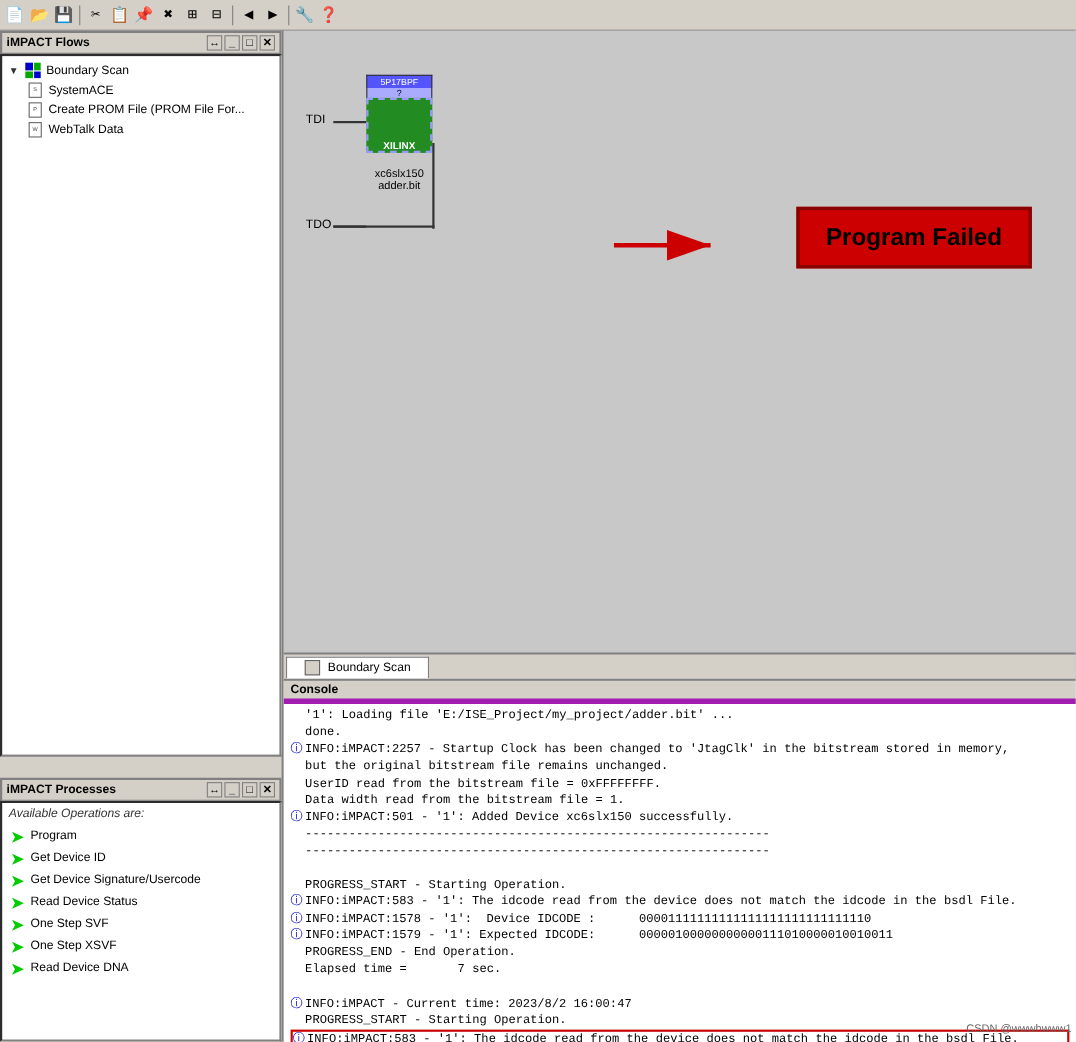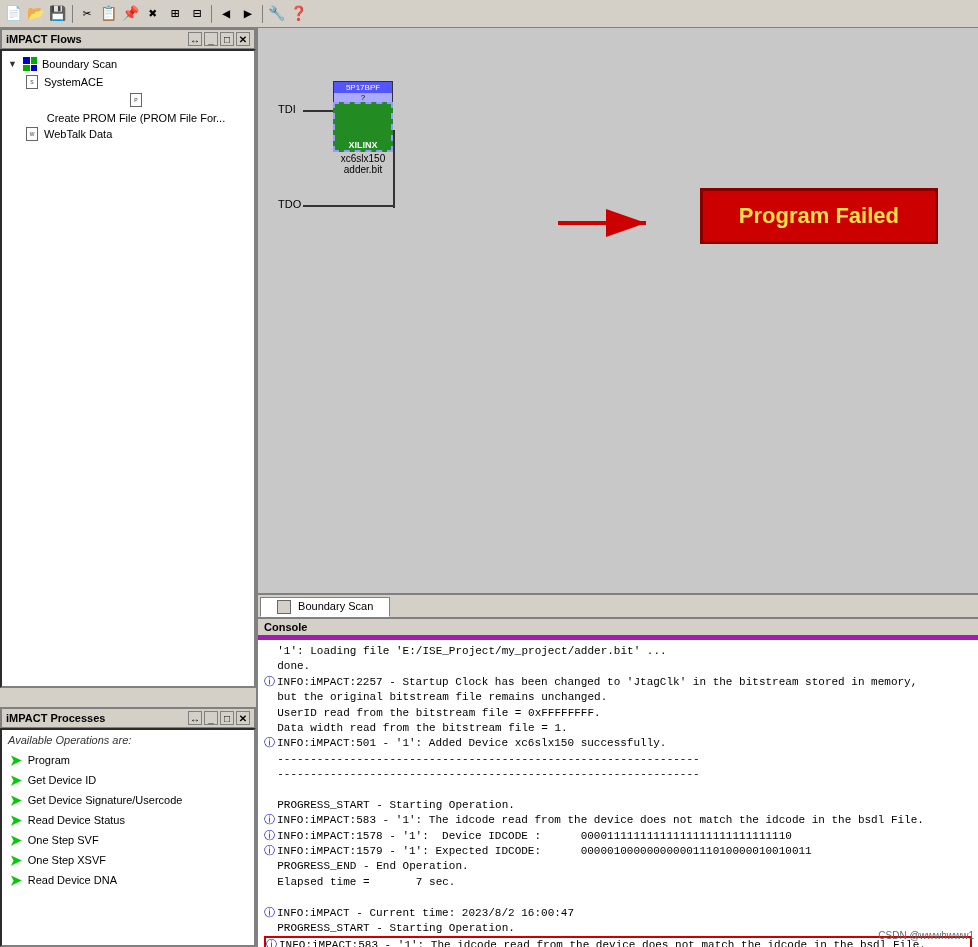--- a/index.html
+++ b/index.html
@@ -425,7 +425,7 @@
 
         <div style="position:absolute; top:62px; left:35px; width:30px; height:2px; background:#333;"></div>
 
-        <div style="position:absolute; top:33px; left:65px;">
+        <div style="position:absolute; top:20px; left:65px;">
           <div class="chip-header">
             <span>5P17BPF</span>
           </div>

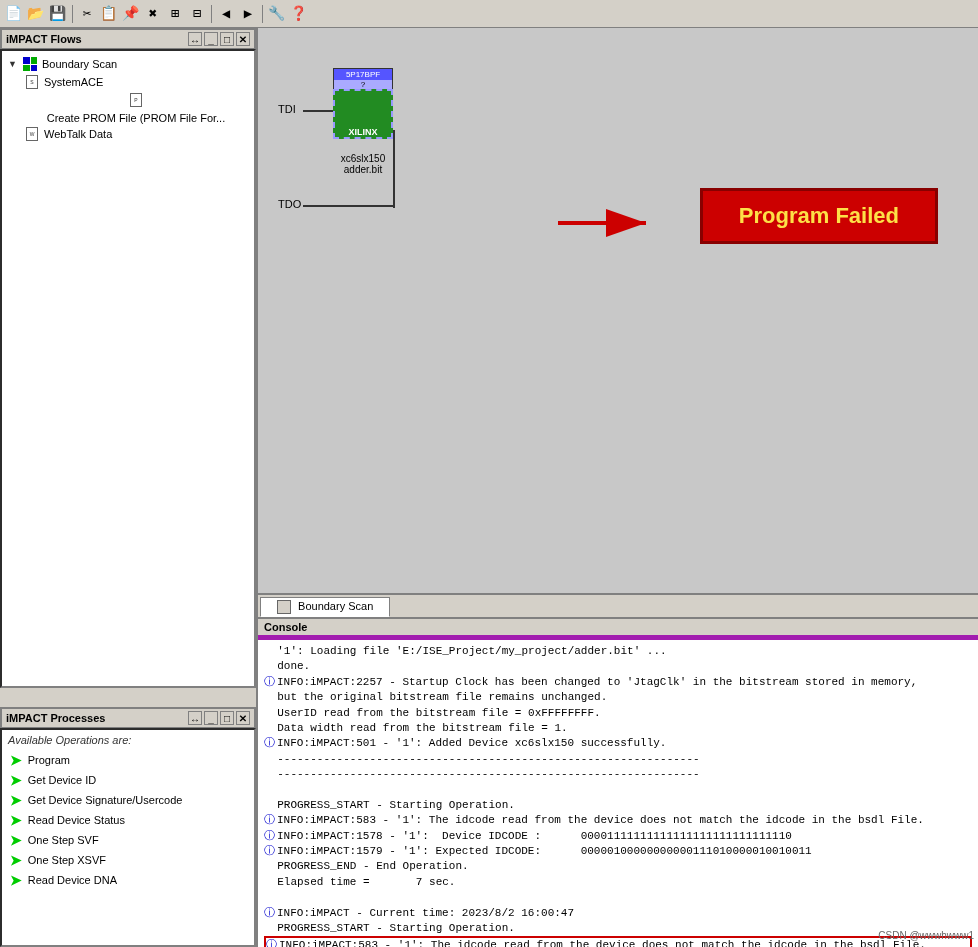--- a/index.html
+++ b/index.html
@@ -356,7 +356,7 @@
         </span>
         <span>SystemACE</span>
       </div>
-      <div class="flow-item" style="padding-left: 20px; flex-direction: column;">
+      <div class="flow-item" style="padding-left: 20px;">
         <span class="flow-icon">
           <div class="icon-page">P</div>
         </span>

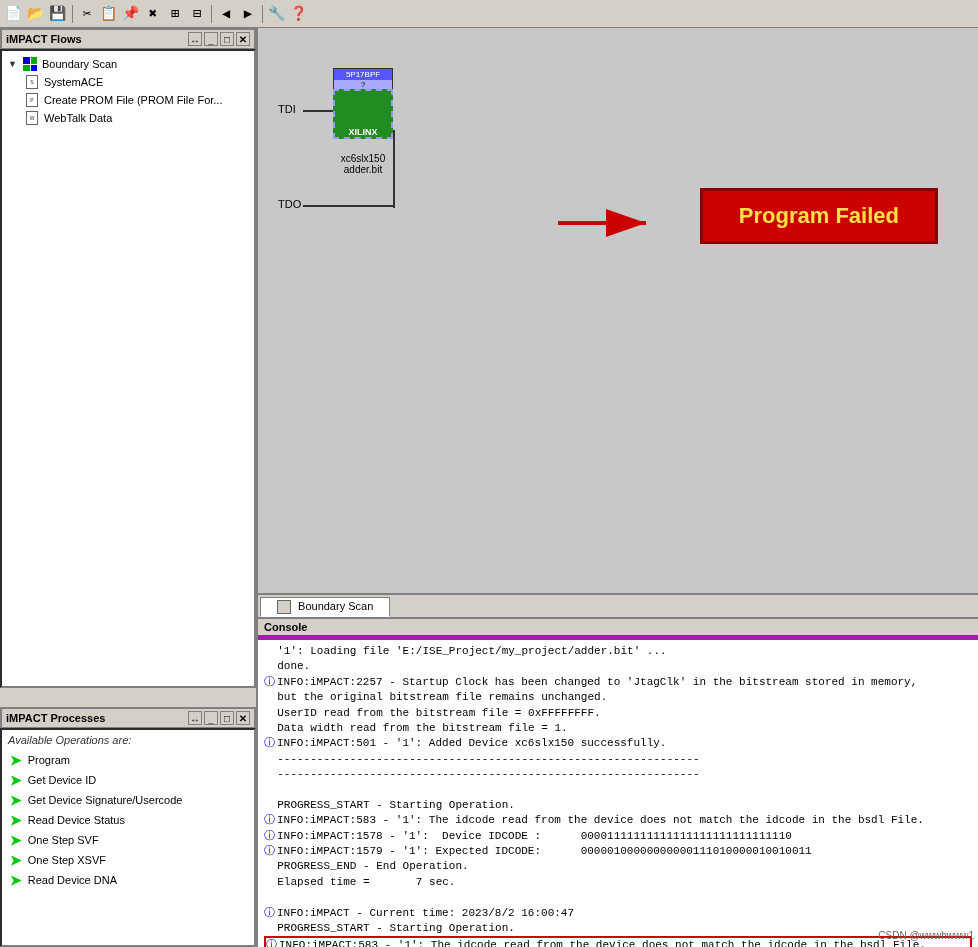--- a/index.html
+++ b/index.html
@@ -219,11 +219,11 @@
       right: 40px;
       top: 160px;
       background: #cc0000;
-      color: #fde047;
+      color: #000000;
       font-size: 22px;
       font-weight: bold;
       font-family: Arial, sans-serif;
-      padding: 12px 36px;
+      padding: 12px 24px;
       border: 3px solid #880000;
     }
 

